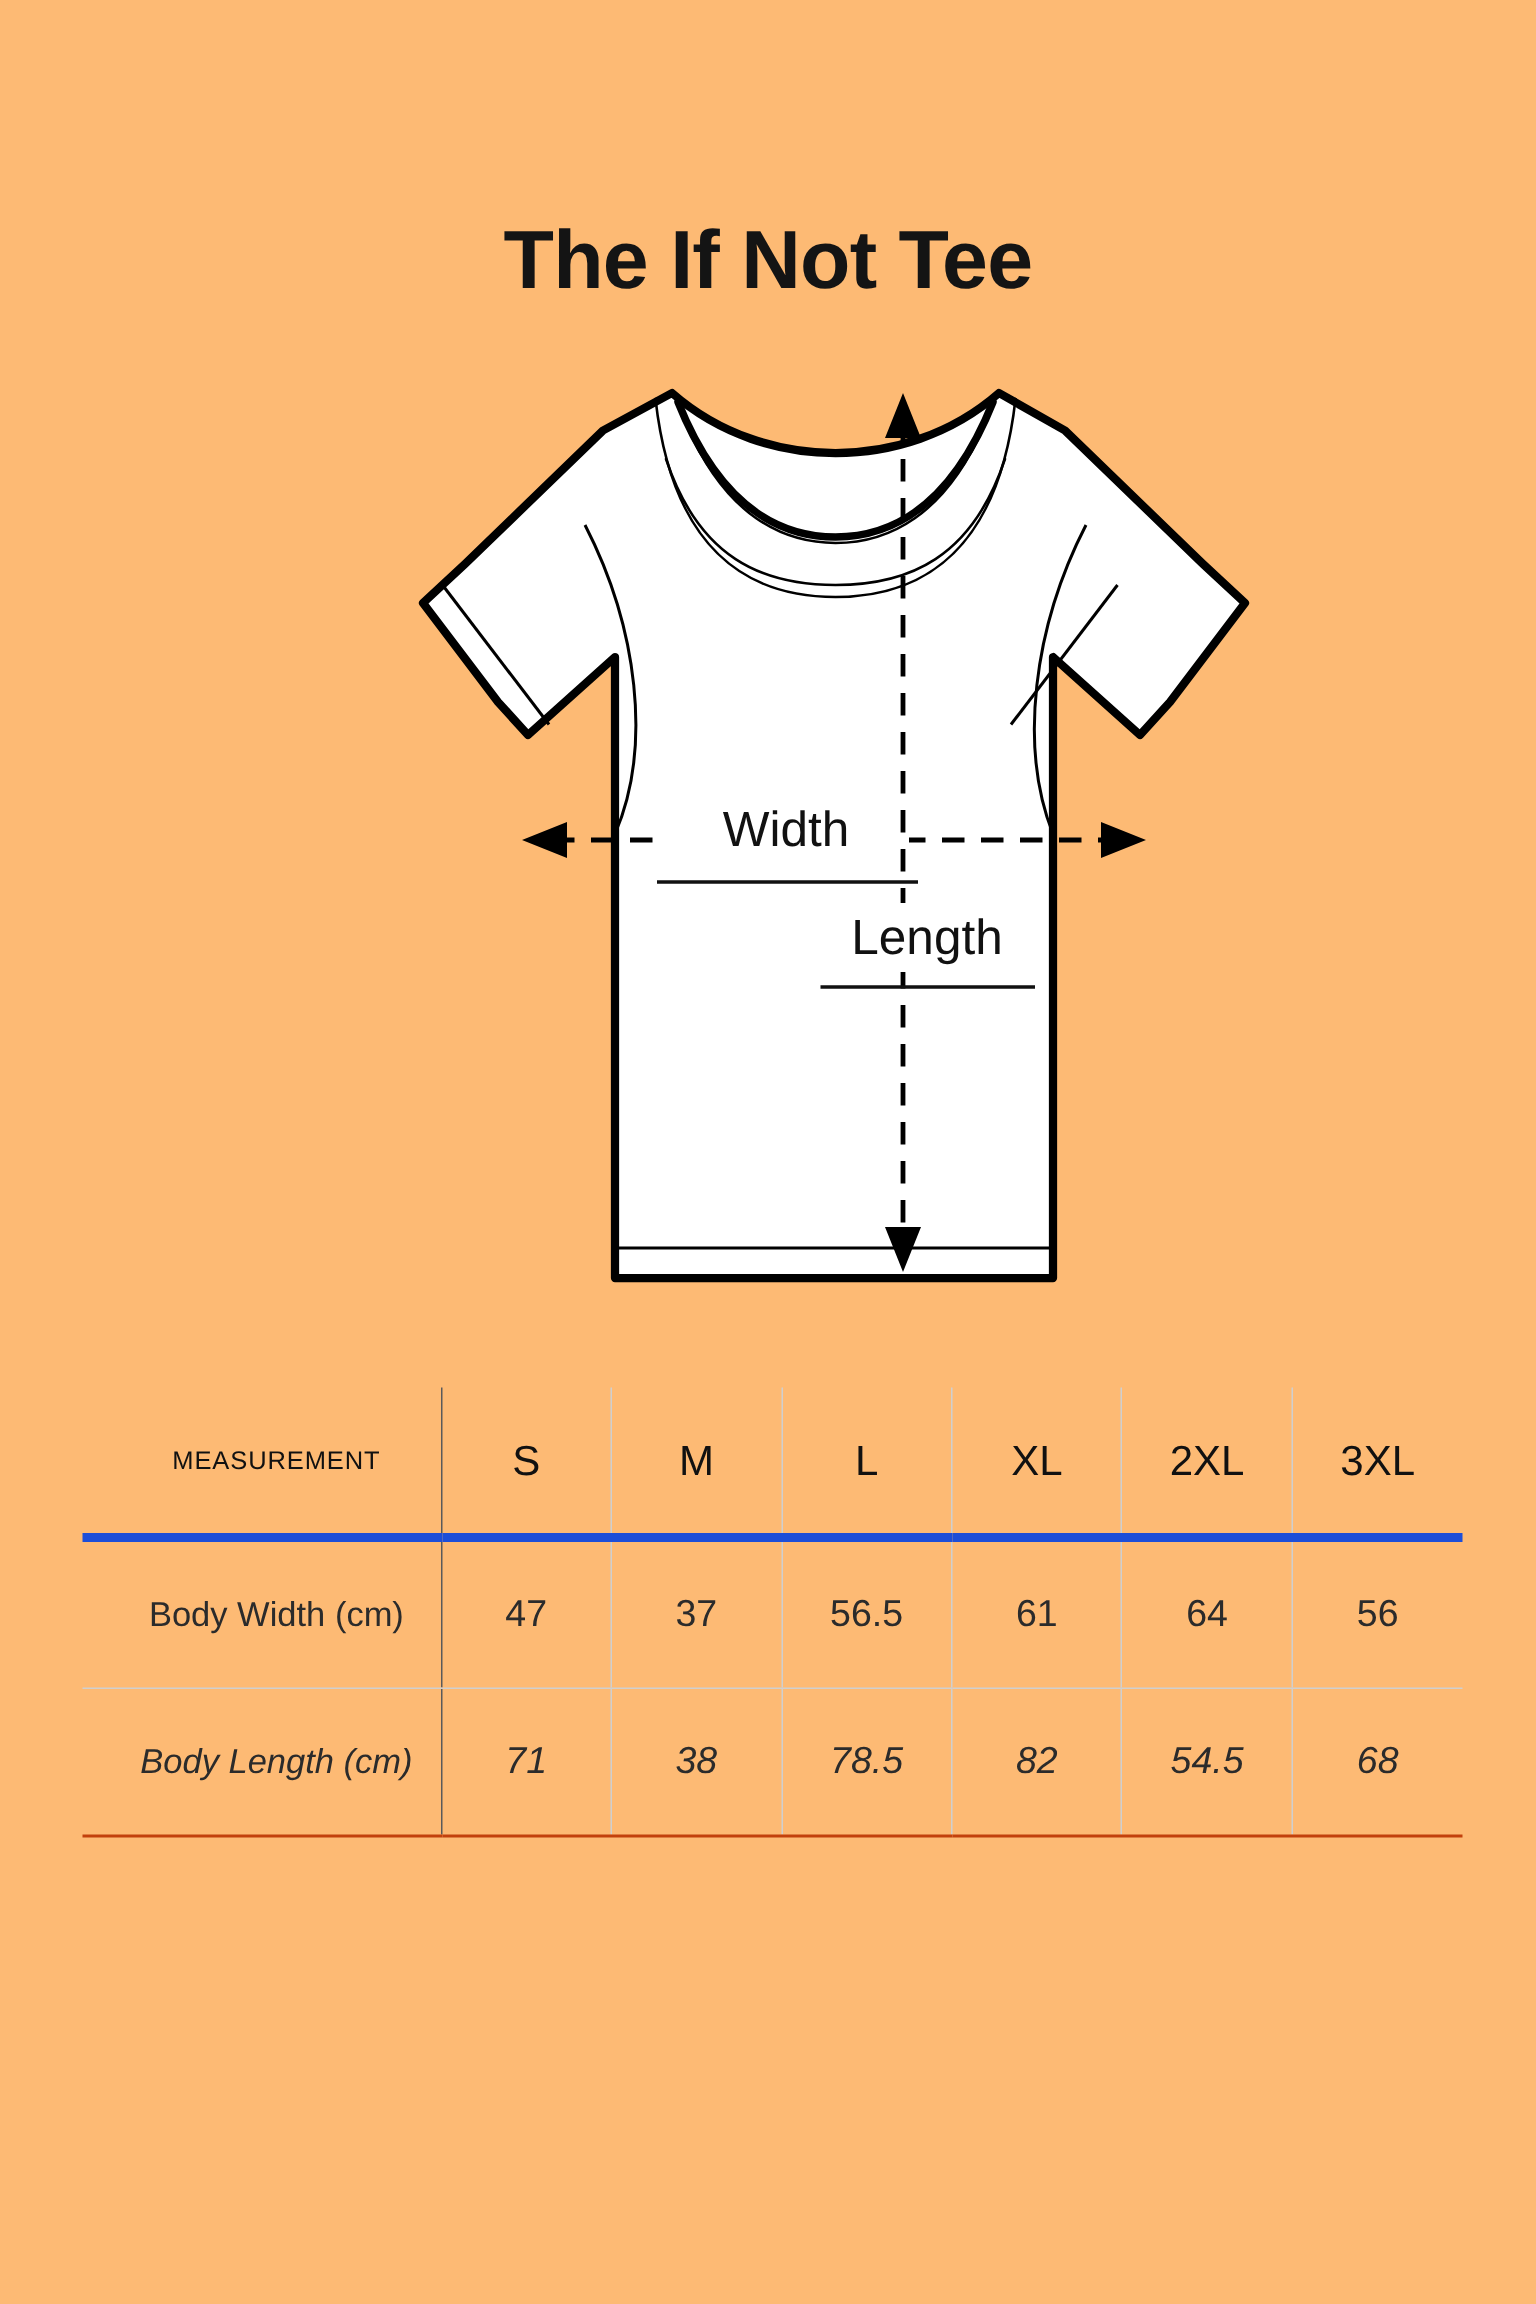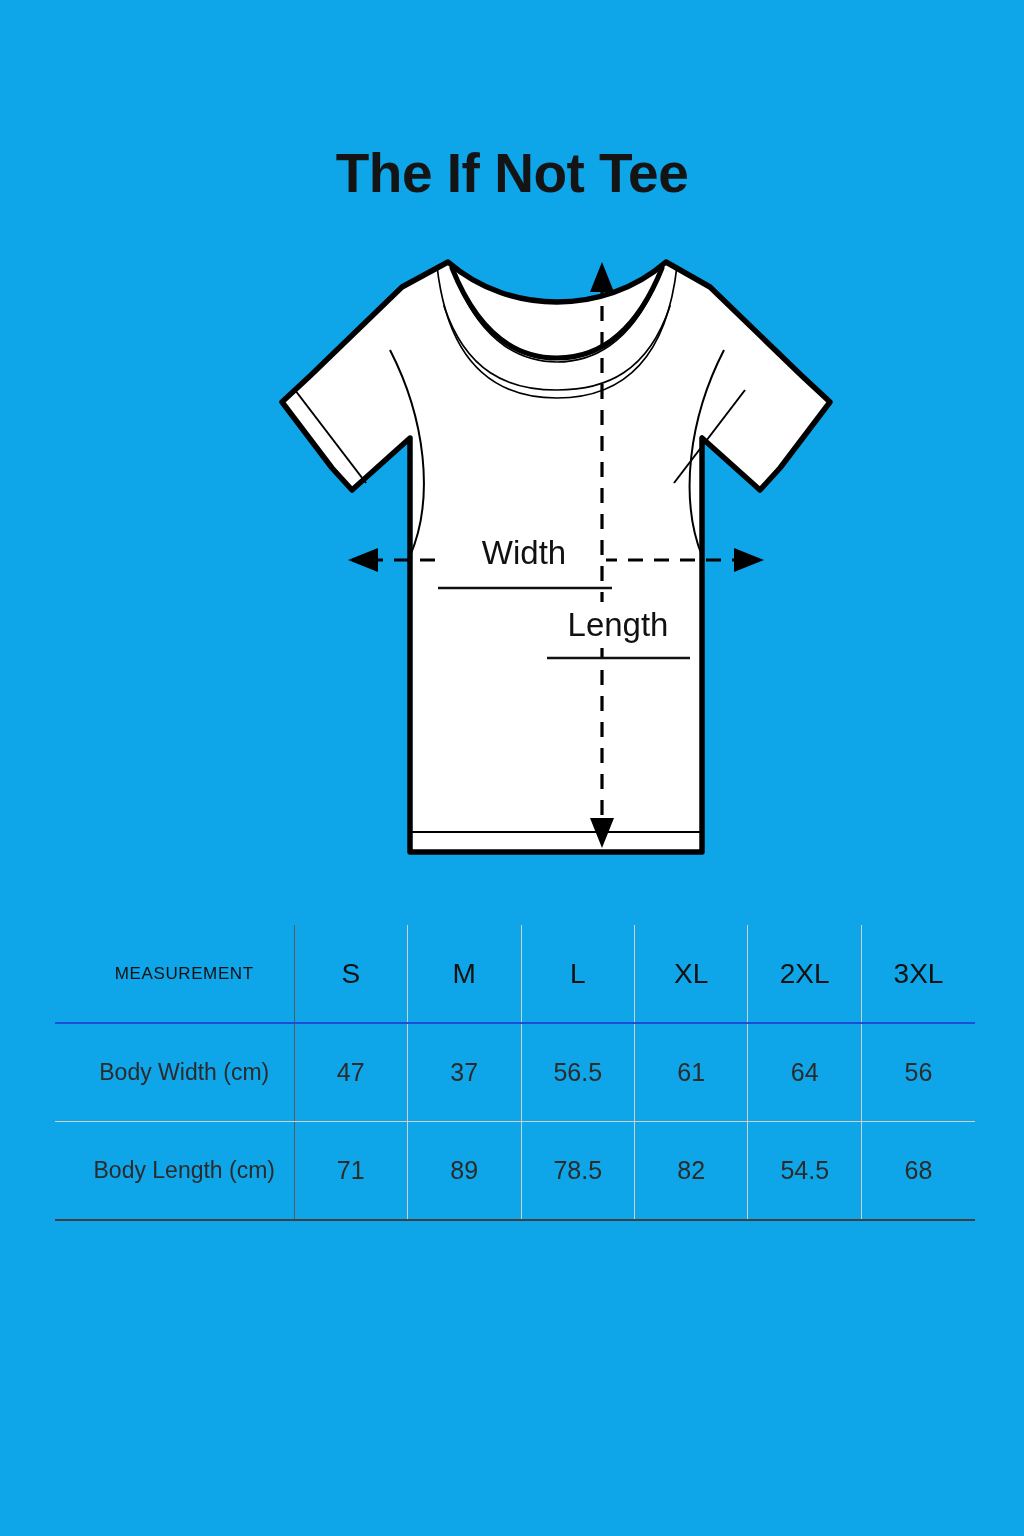--- a/index.html
+++ b/index.html
@@ -20,7 +20,7 @@
     width: 1024px;
     height: 1536px;
     position: relative;
-    background: #0ea5e9;
+    background: #fdba74;
   }
 
   

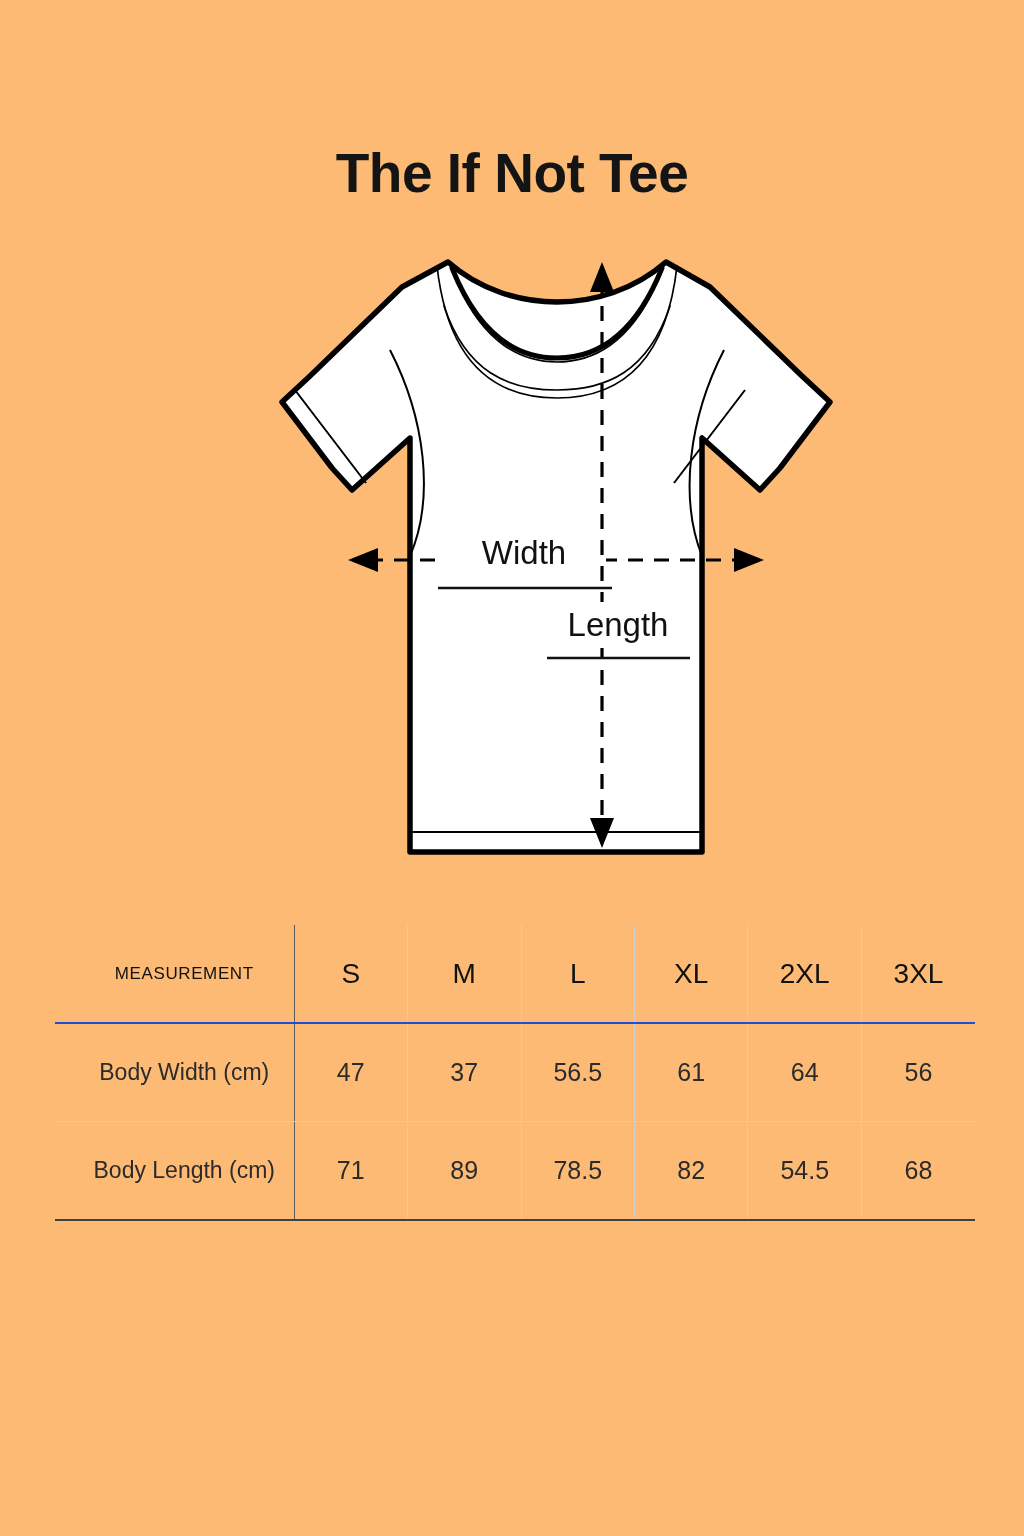--- a/index.html
+++ b/index.html
@@ -98,7 +98,7 @@
   }
 
   
-  .size-table tr.row-head th { border-bottom: 2px solid #1d4ed8; }
+  .size-table tr.row-head th { border-bottom: 6px solid #1d4ed8; }
   .size-table tr.row-data td { border-bottom: 1px solid #cfcfcf; text-align: center; }
   .size-table tr.row-last td { border-bottom: 2px solid #404040; }
 

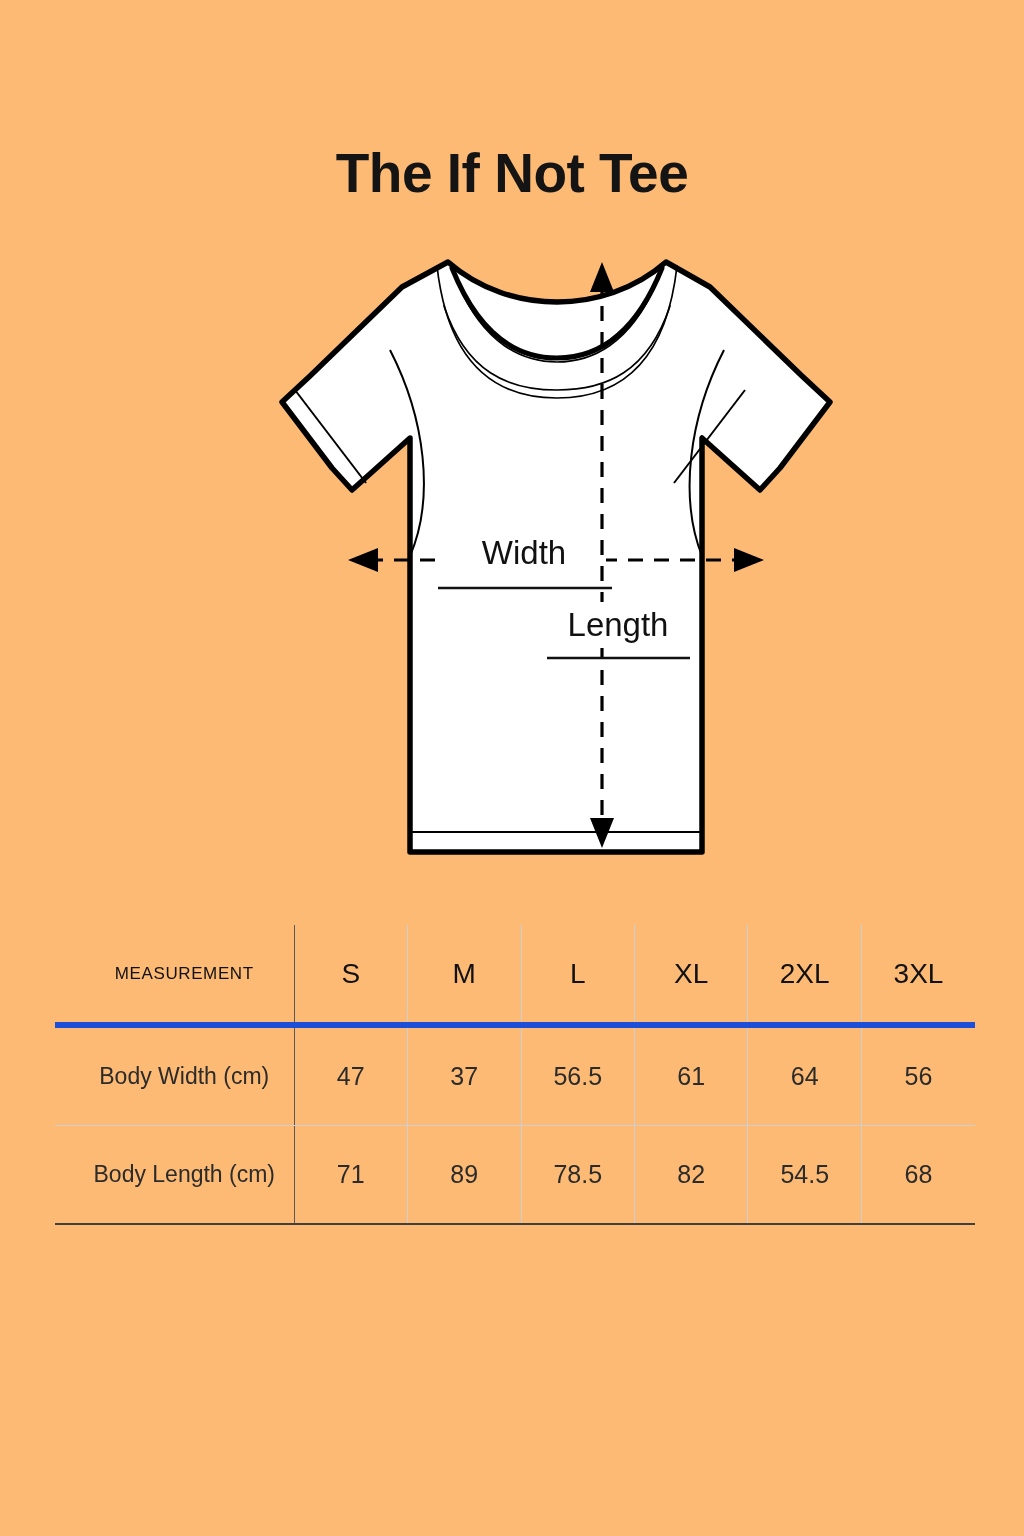--- a/index.html
+++ b/index.html
@@ -100,7 +100,7 @@
   
   .size-table tr.row-head th { border-bottom: 6px solid #1d4ed8; }
   .size-table tr.row-data td { border-bottom: 1px solid #cfcfcf; text-align: center; }
-  .size-table tr.row-last td { border-bottom: 2px solid #404040; }
+  .size-table tr.row-last td { border-bottom: 2px solid #c2410c; font-style: italic; }
 
   .size-table .divider-strong { border-left: 1.6px solid #5a5a5a; }
   .size-table .divider-light  { border-left: 1px solid #cfcfcf; }

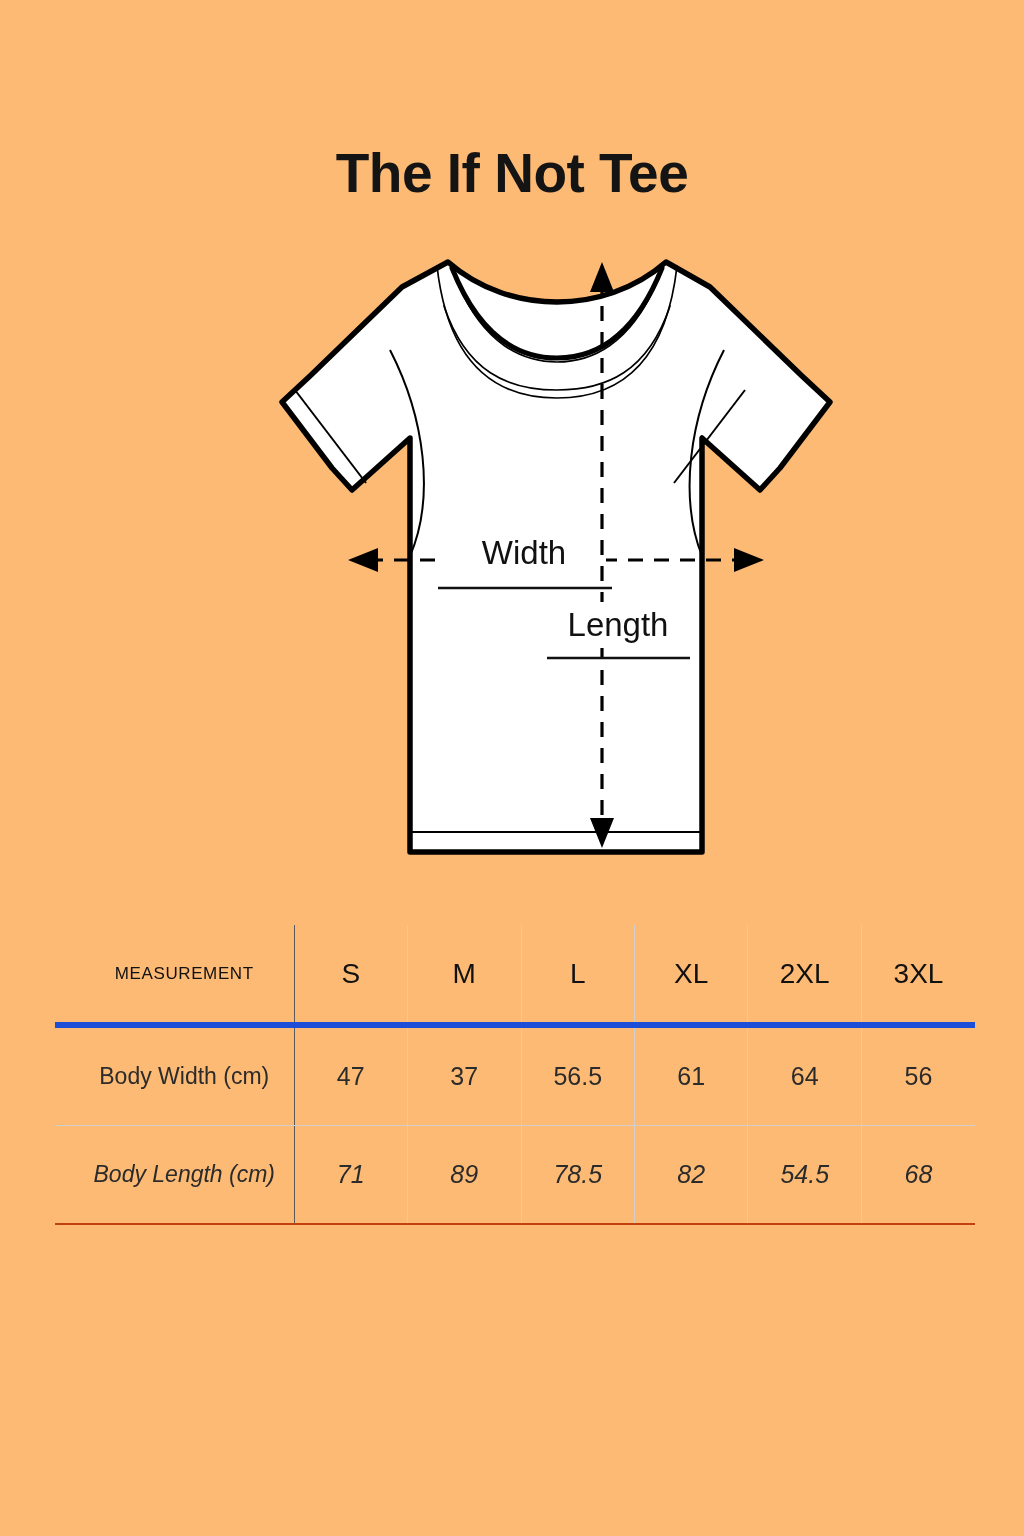--- a/index.html
+++ b/index.html
@@ -225,7 +225,7 @@
       <tr class="row-data row-last">
         <td class="td-measure">Body Length (cm)</td>
         <td class="td-value divider-strong">71</td>
-        <td class="td-value divider-light">89</td>
+        <td class="td-value divider-light">38</td>
         <td class="td-value divider-light">78.5</td>
         <td class="td-value divider-light">82</td>
         <td class="td-value divider-light">54.5</td>

